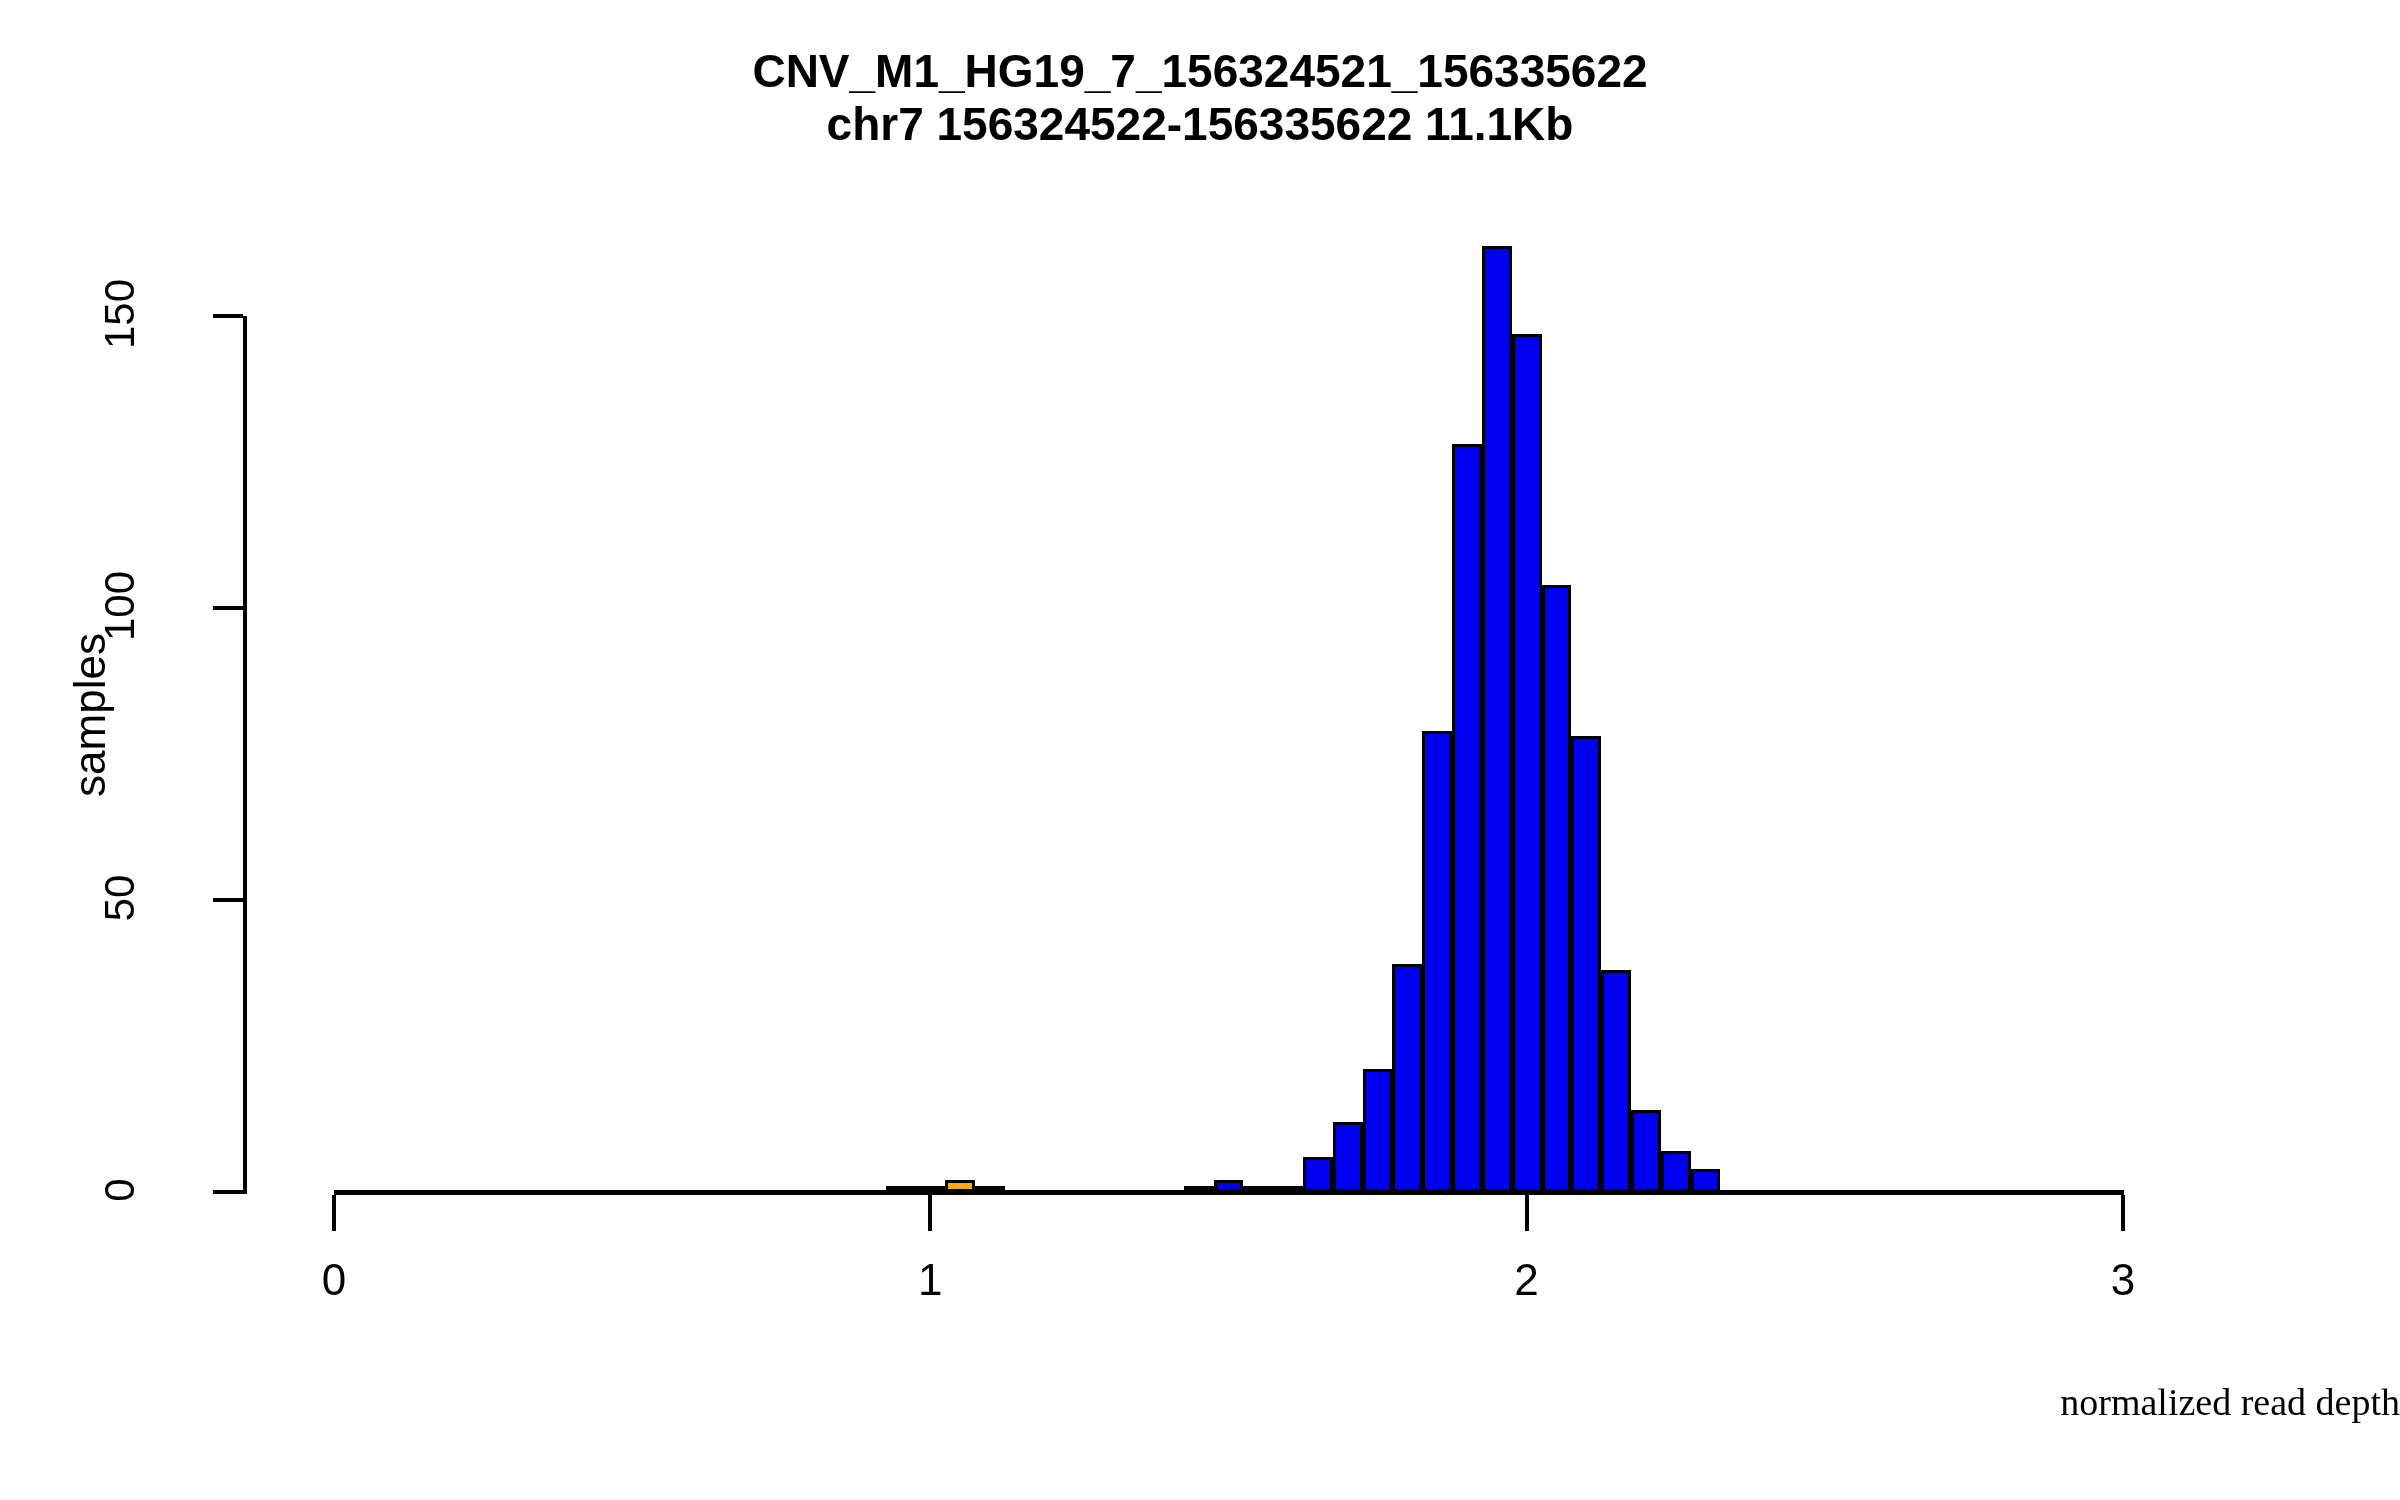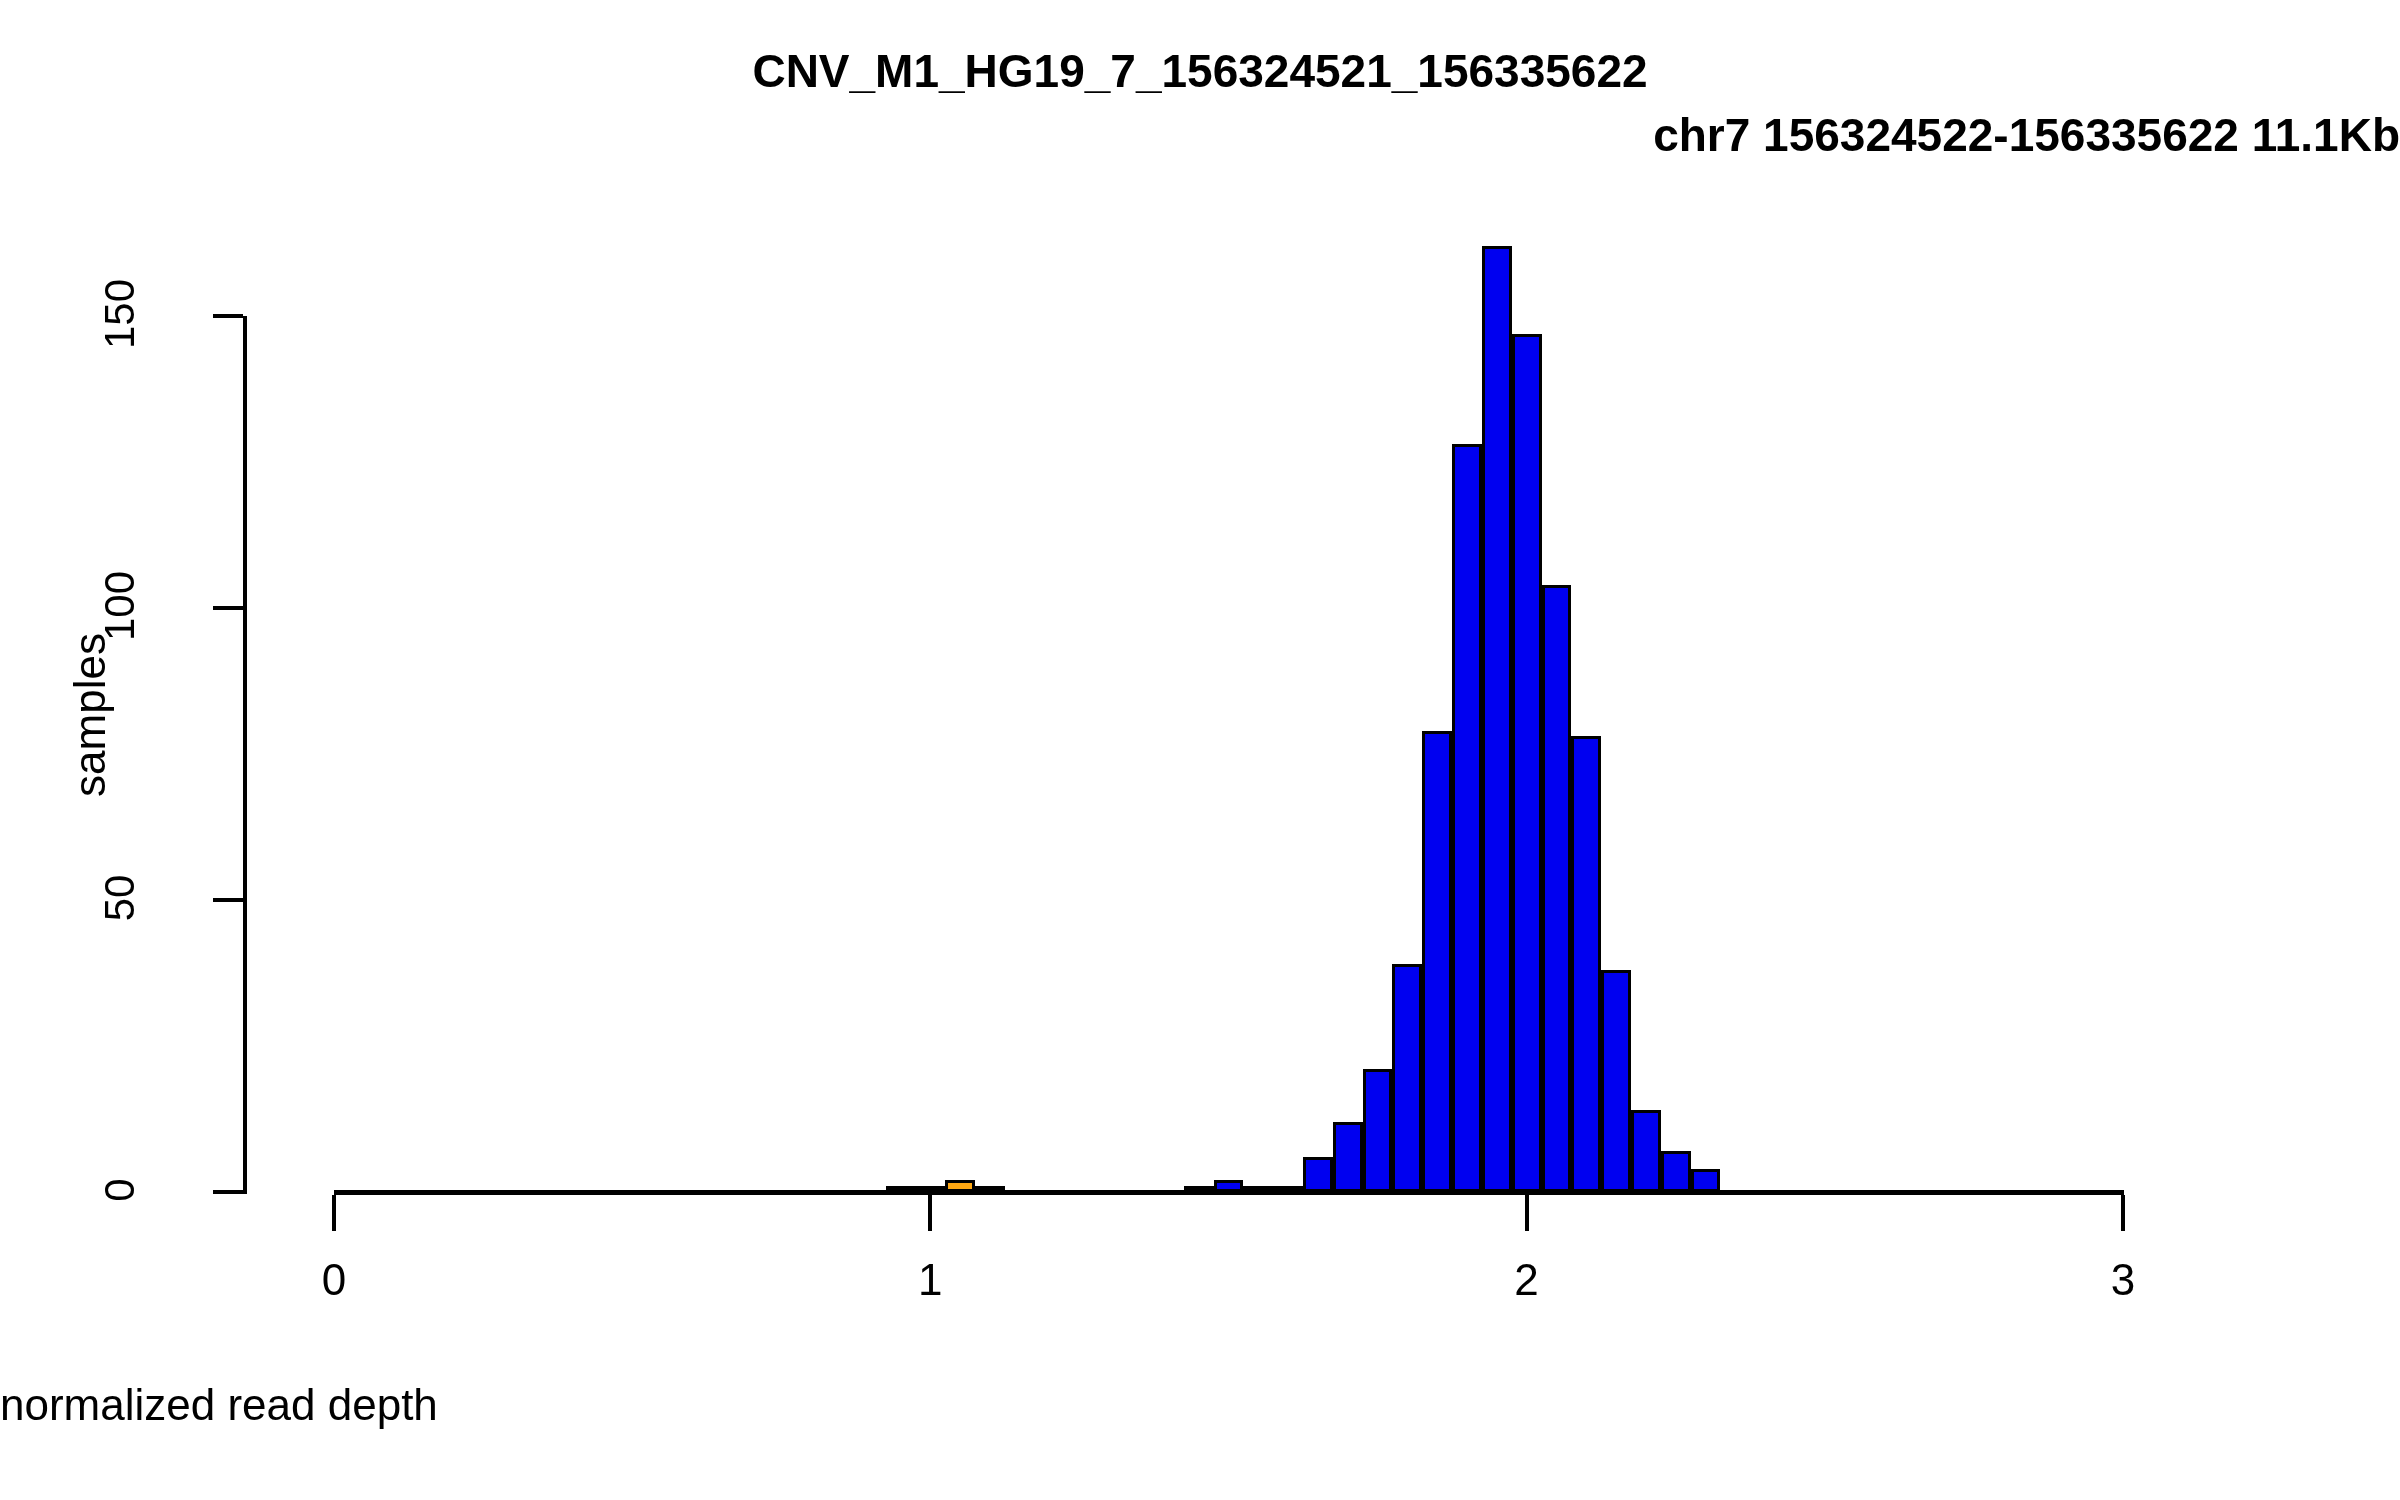--- a/index.html
+++ b/index.html
@@ -11,7 +11,7 @@
   .title-line{position:absolute;left:0;width:2400px;text-align:center;
        font-weight:bold;font-size:46px;letter-spacing:0px;white-space:pre;}
   #title1{top:44px;}
-  #title2{top:108px;text-align:right;}
+  #title2{top:97px;}
 
   
   #plot{position:absolute;left:0;top:0;width:2400px;height:1500px;}

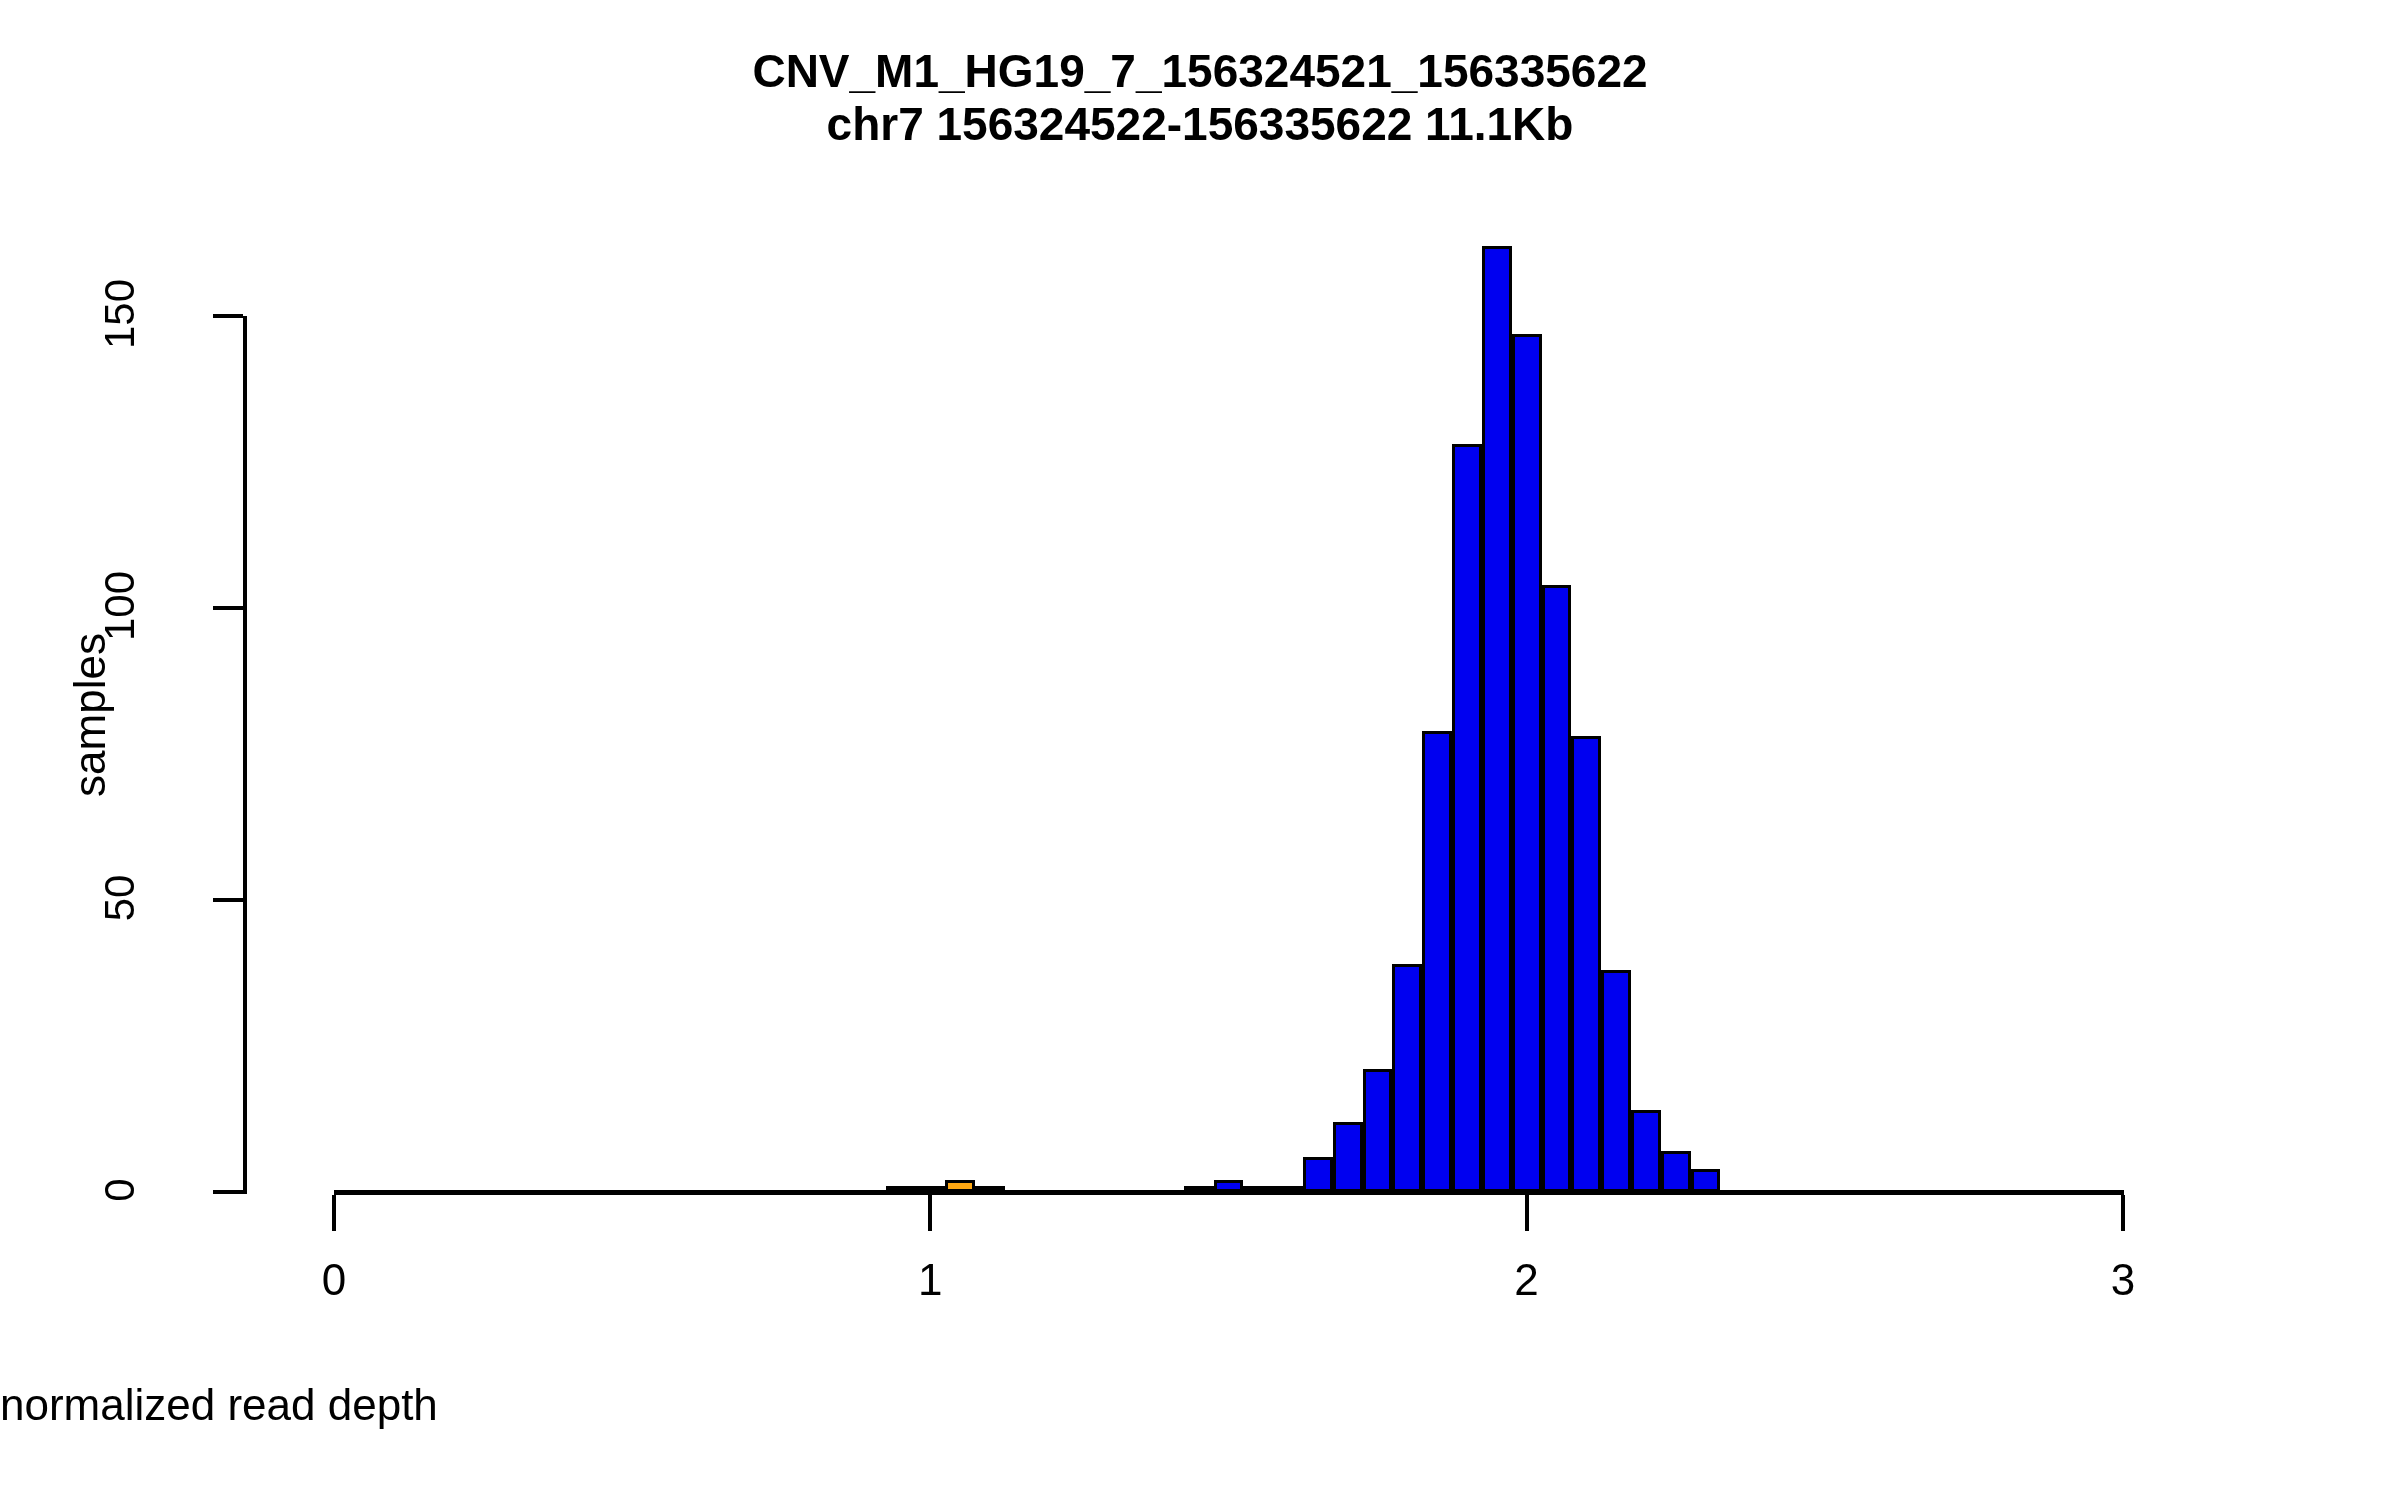--- a/index.html
+++ b/index.html
@@ -30,8 +30,8 @@
   .xtick-label{position:absolute;font-size:44px;text-align:center;width:120px;}
 
   
-  #xlabel{position:absolute;top:1380px;left:0;width:2400px;text-align:left;
-       font-size:44px;}
+  #xlabel{position:absolute;top:1380px;left:0;width:2400px;text-align:right;
+       font-size:38px;font-family:Liberation Serif, serif;}
   #ylabel{position:absolute;font-size:44px;white-space:nowrap;
        left:-60px;top:690px;width:300px;text-align:center;
        transform:rotate(-90deg);transform-origin:center center;}

